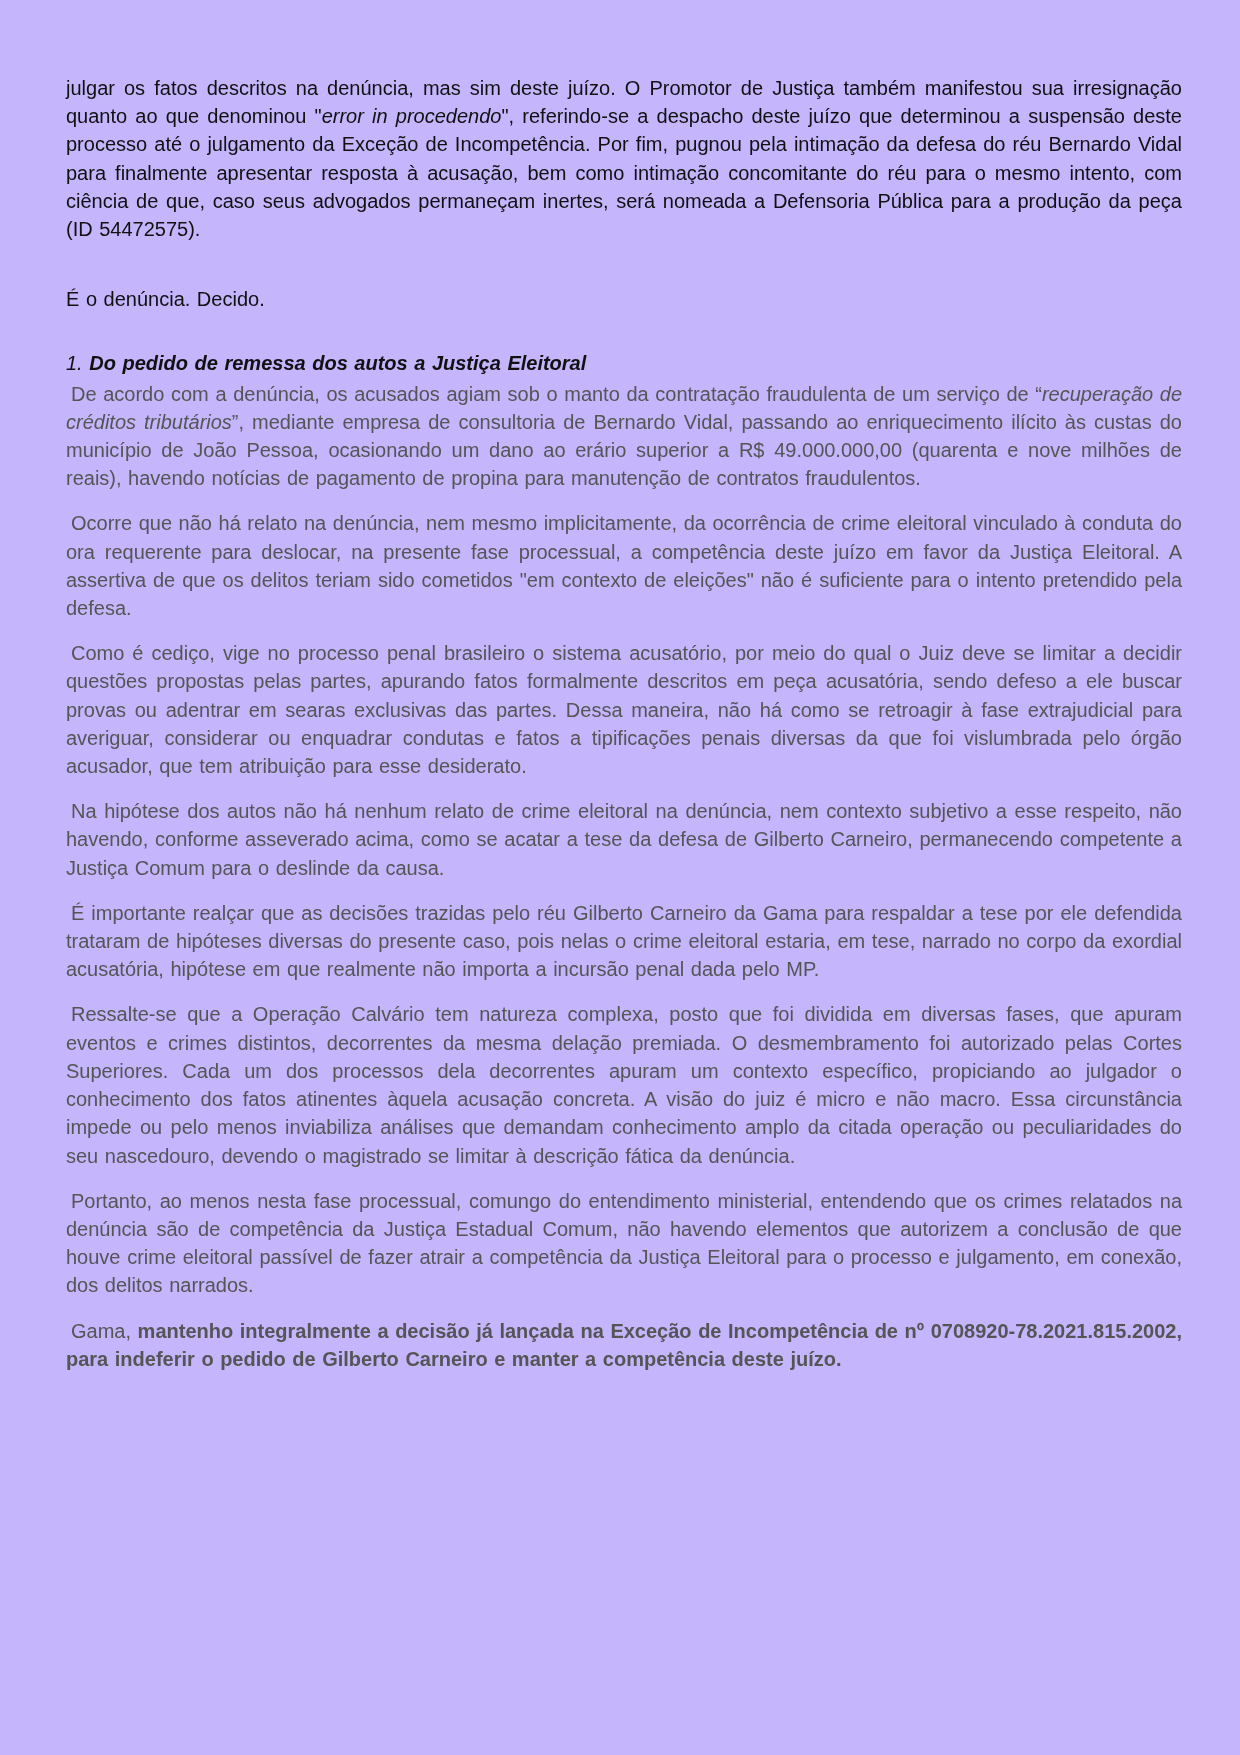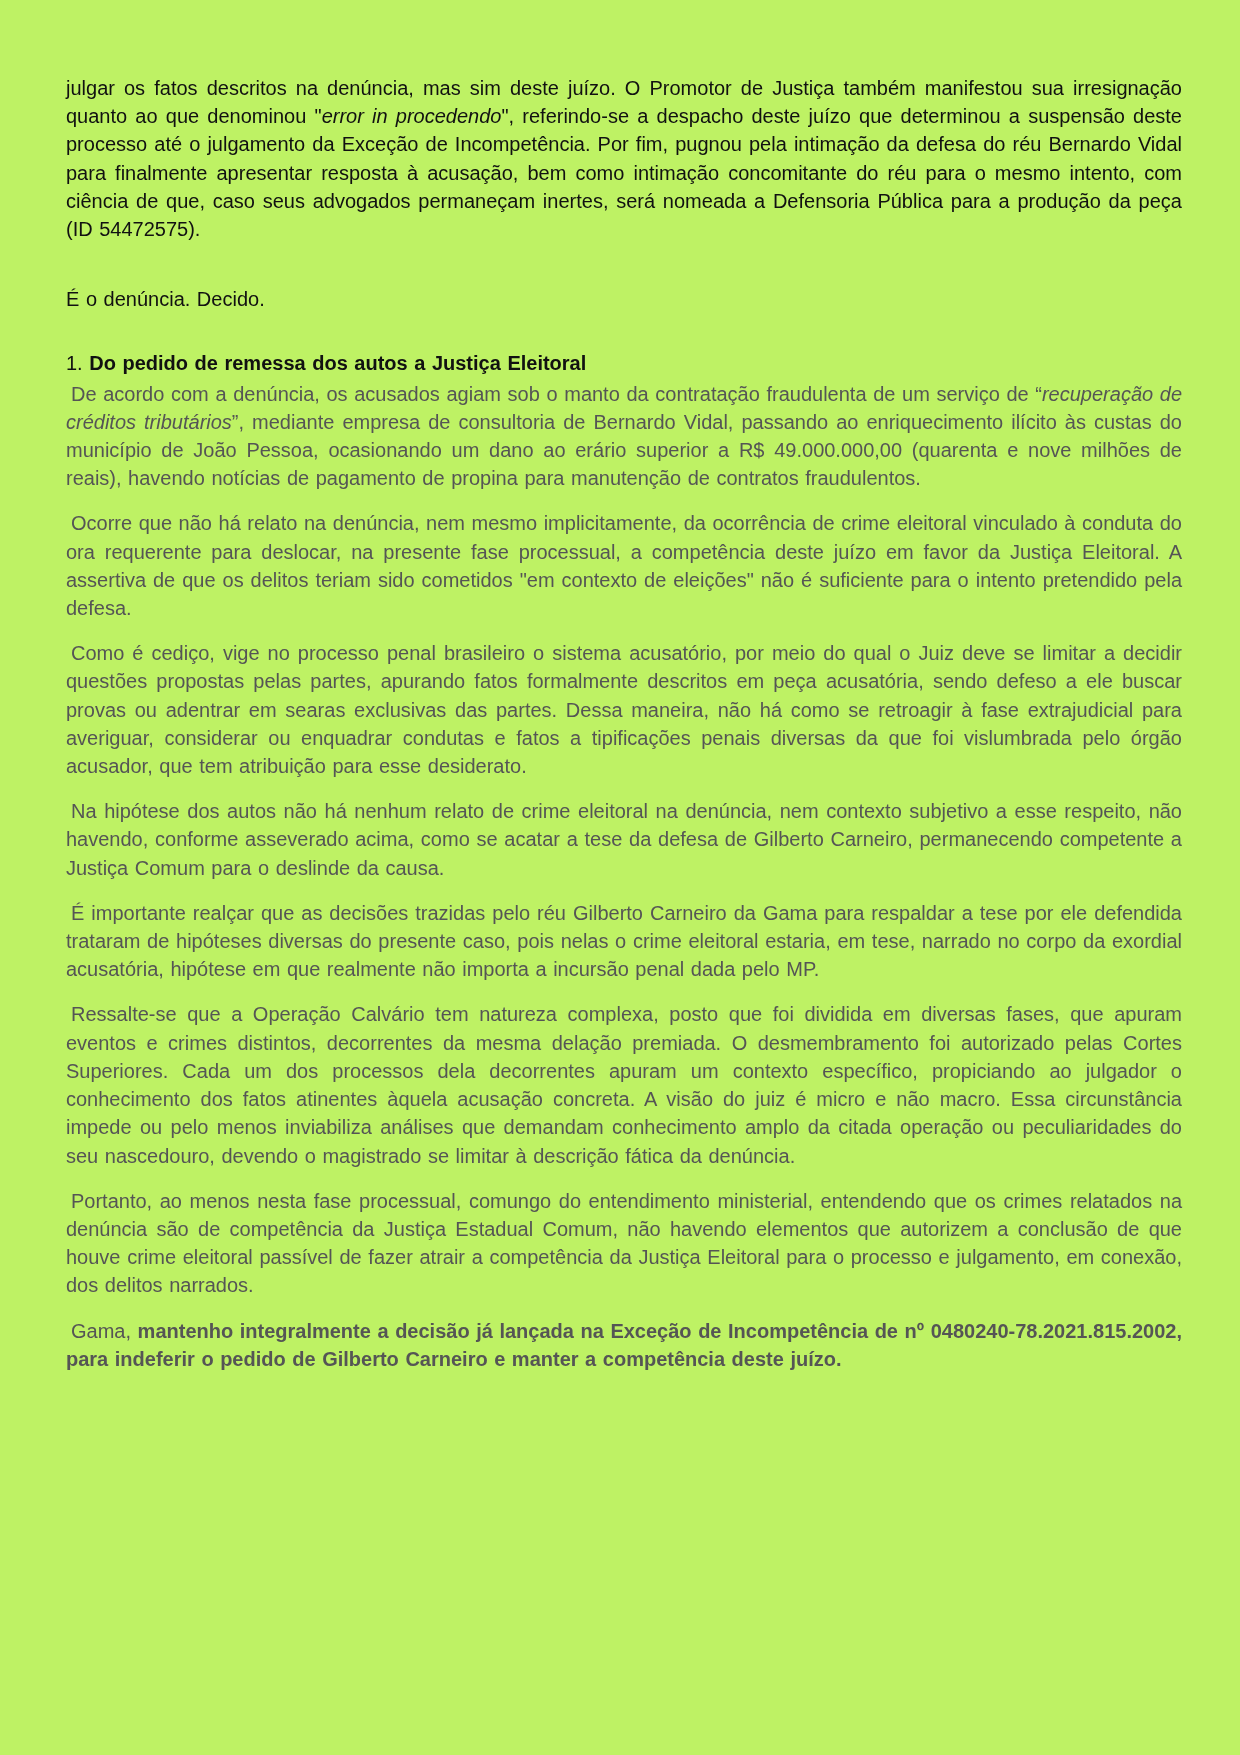--- a/index.html
+++ b/index.html
@@ -11,7 +11,7 @@
     position: relative;
     width: 1240px;
     height: 1755px;
-    background: #bef264;
+    background: #c4b5fd;
     box-sizing: border-box;
     padding: 74px 58px 0 66px;
     overflow: hidden;

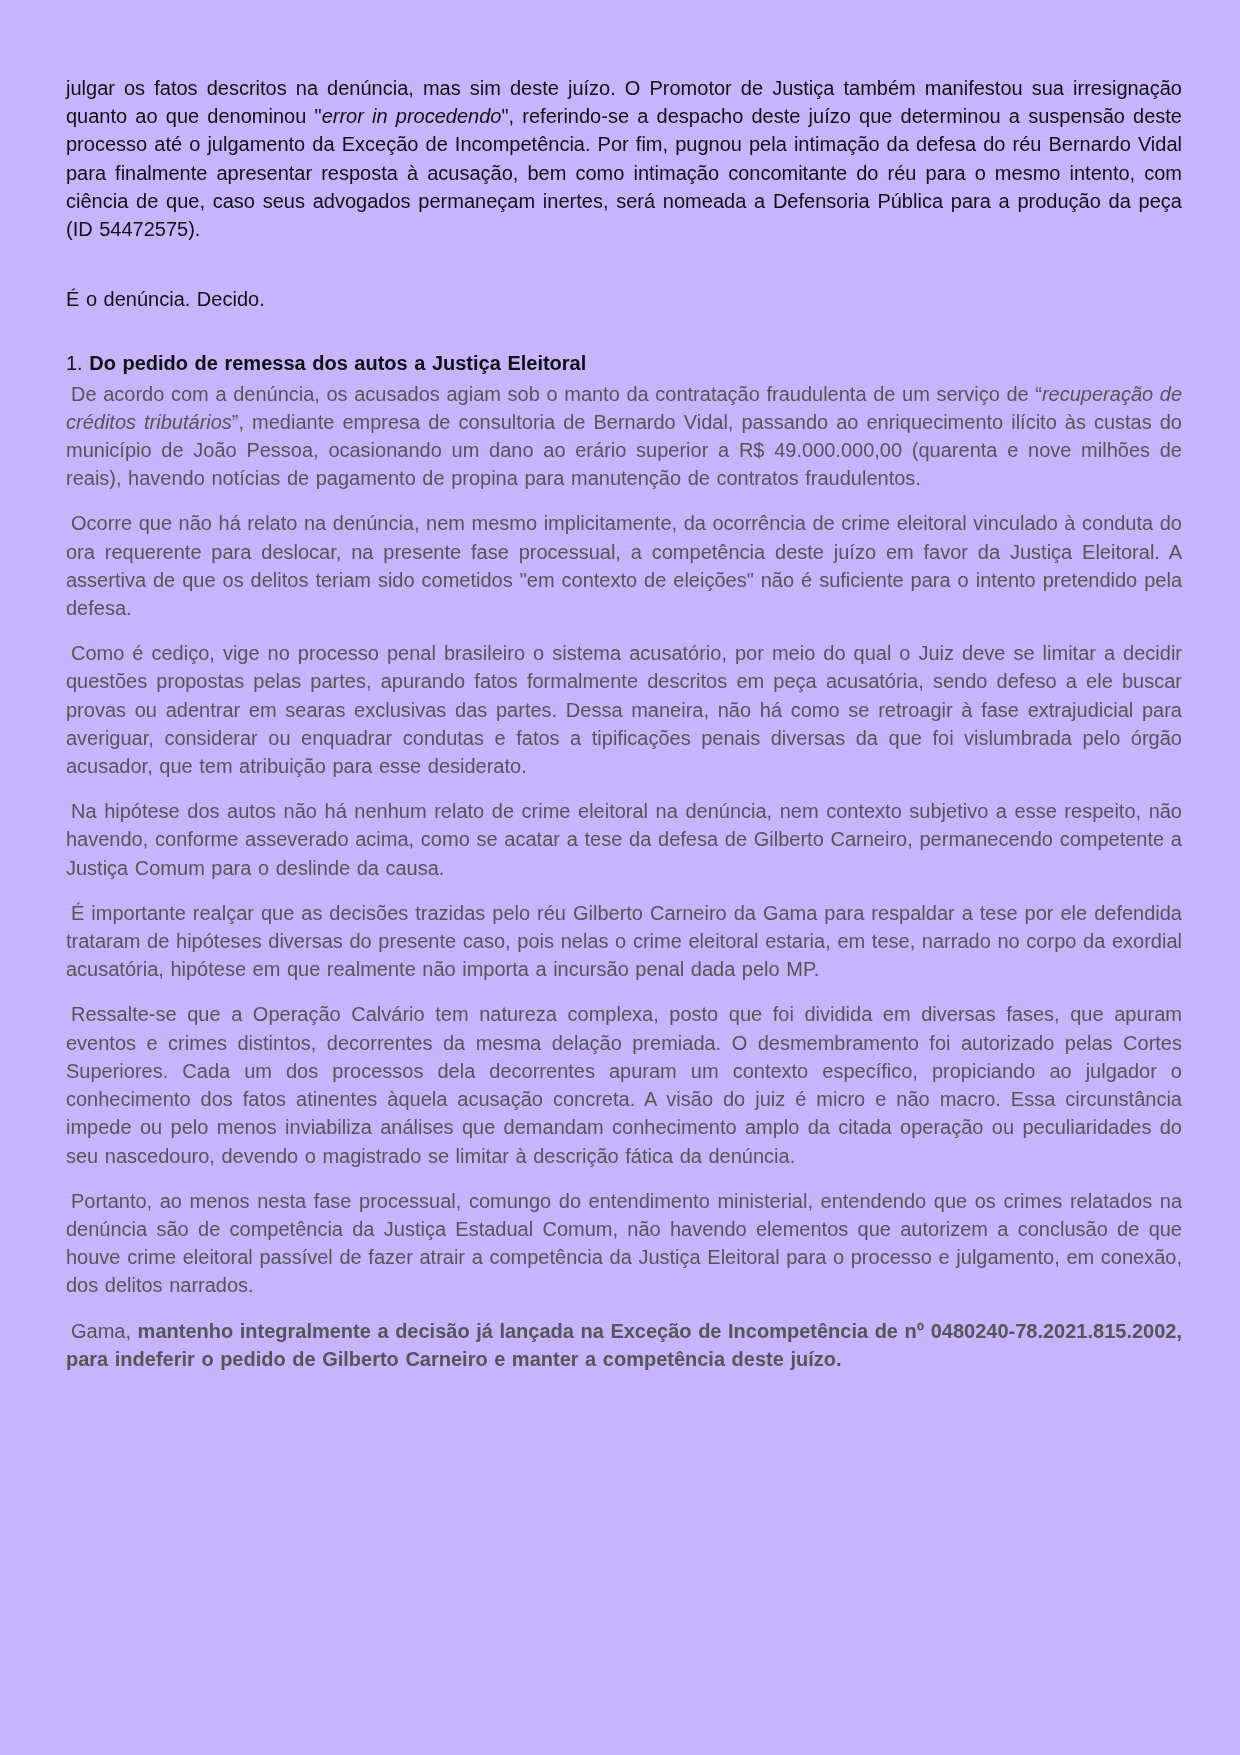--- a/index.html
+++ b/index.html
@@ -38,6 +38,7 @@
   .para.heading {
     color: #111111;
     margin-bottom: 2px;
+    font-style: italic;
   }
   
   .para.body {

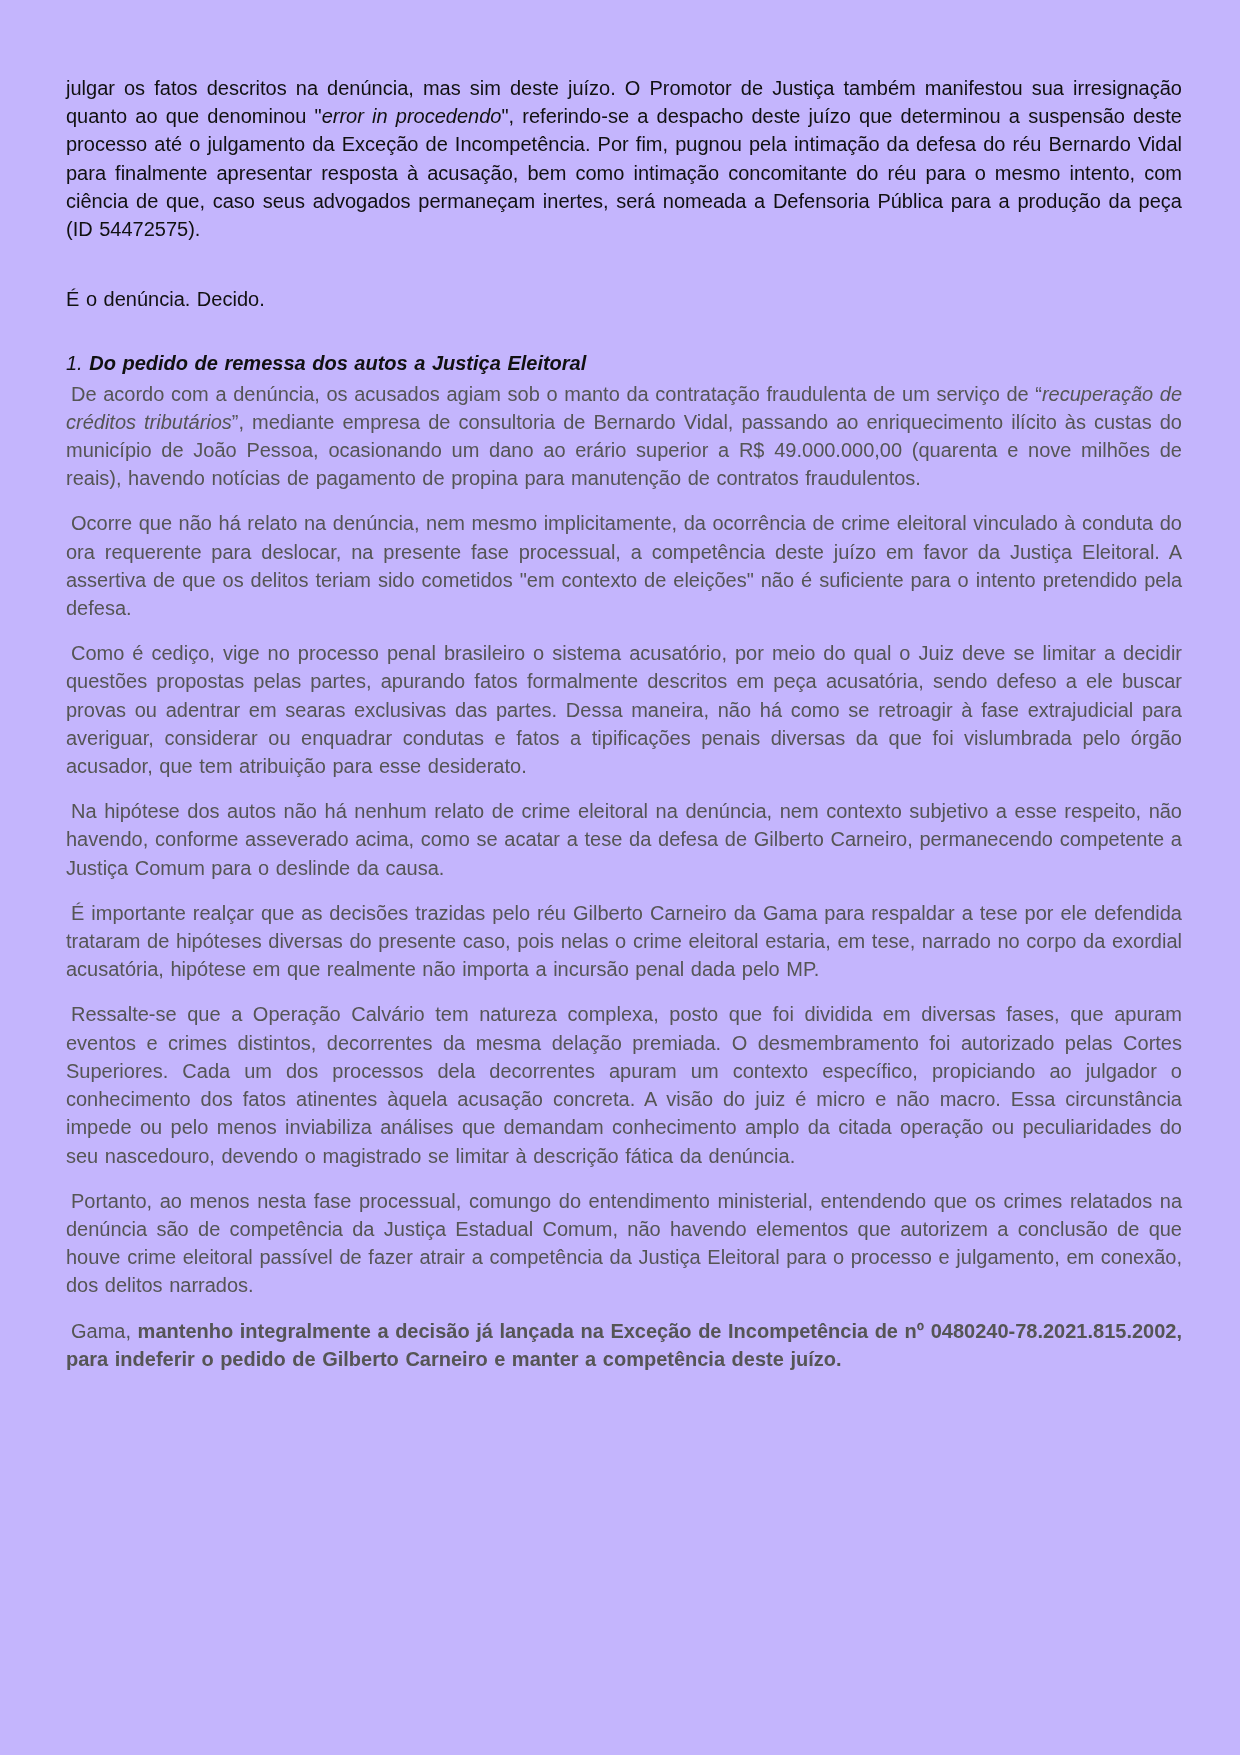--- a/index.html
+++ b/index.html
@@ -65,7 +65,7 @@
       <p class="para body"><span class="seg">É importante realçar que as decisões trazidas pelo réu Gilberto Carneiro da Gama para respaldar a tese por ele defendida trataram de hipóteses diversas do presente caso, pois nelas o crime eleitoral estaria, em tese, narrado no corpo da exordial acusatória, hipótese em que realmente não importa a incursão penal dada pelo MP.</span></p>
       <p class="para body"><span class="seg">Ressalte-se que a Operação Calvário tem natureza complexa, posto que foi dividida em diversas fases, que apuram eventos e crimes distintos, decorrentes da mesma delação premiada. O desmembramento foi autorizado pelas Cortes Superiores. Cada um dos processos dela decorrentes apuram um contexto específico, propiciando ao julgador o conhecimento dos fatos atinentes àquela acusação concreta. A visão do juiz é micro e não macro. Essa circunstância impede ou pelo menos inviabiliza análises que demandam conhecimento amplo da citada operação ou peculiaridades do seu nascedouro, devendo o magistrado se limitar à descrição fática da denúncia.</span></p>
       <p class="para body"><span class="seg">Portanto, ao menos nesta fase processual, comungo do entendimento ministerial, entendendo que os crimes relatados na denúncia são de competência da Justiça Estadual Comum, não havendo elementos que autorizem a conclusão de que houve crime eleitoral passível de fazer atrair a competência da Justiça Eleitoral para o processo e julgamento, em conexão, dos delitos narrados.</span></p>
-      <p class="para body"><span class="seg">Gama, </span><span class="seg b">mantenho integralmente a decisão já lançada na Exceção de Incompetência de nº 0480240-78.2021.815.2002, para indeferir o pedido de Gilberto Carneiro e manter a competência deste juízo.</span></p>
+      <p class="para body"><span class="seg">Gama, </span><span class="seg b">mantenho integralmente a decisão já lançada na Exceção de Incompetência de nº 0708920-78.2021.815.2002, para indeferir o pedido de Gilberto Carneiro e manter a competência deste juízo.</span></p>
     </div>
 </div>
 

